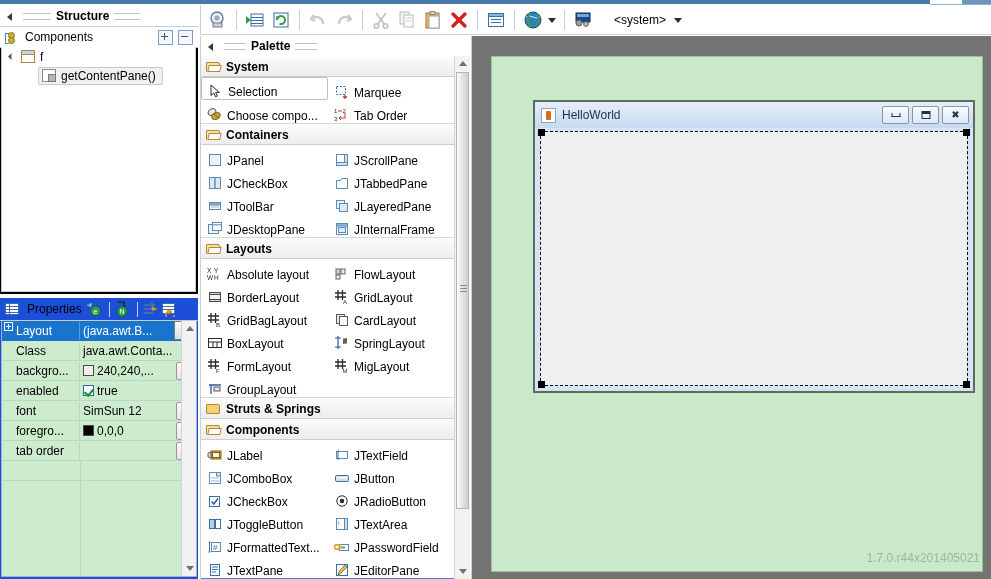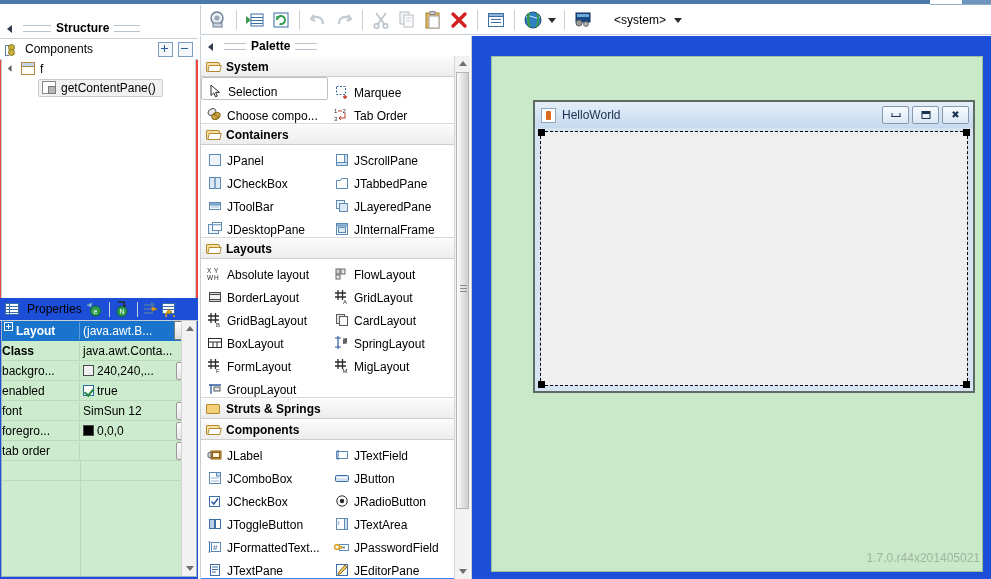--- a/index.html
+++ b/index.html
@@ -78,9 +78,9 @@
   
   #structure-panel {
     position: absolute;
-    left: 0; top: 18px;
+    left: 0; top: 6px;
     width: 198px; height: 288px;
-    background: #ef4444;
+    background: #000000;
   }
   #structure-title { height: 20px; }
   #components-header {

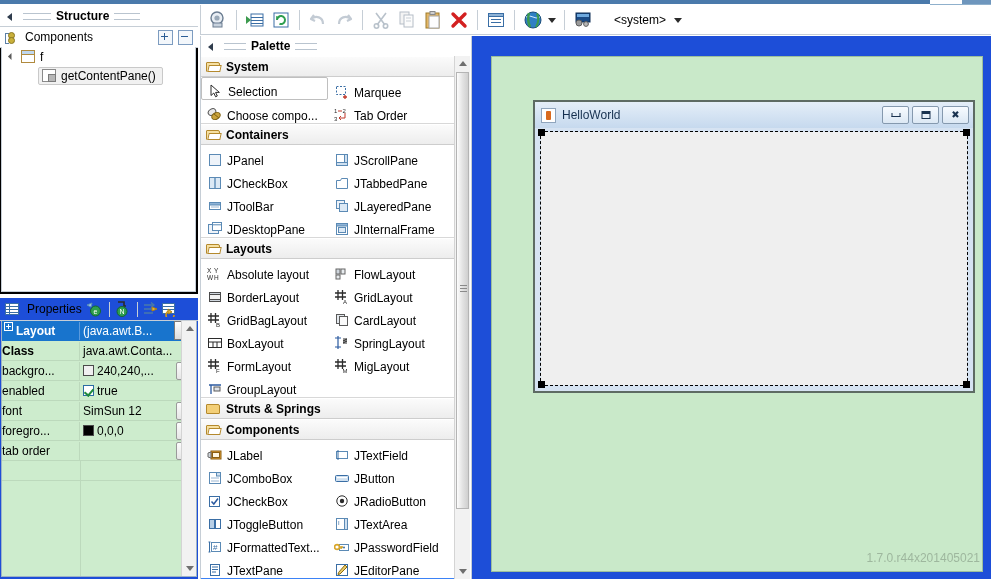--- a/index.html
+++ b/index.html
@@ -518,7 +518,7 @@
     position: absolute;
     left: 471px; top: 36px;
     width: 520px; height: 543px;
-    background: #1d4ed8;
+    background: #737373;
     border-left: 1px solid #c6ced6;
     box-sizing: border-box;
   }

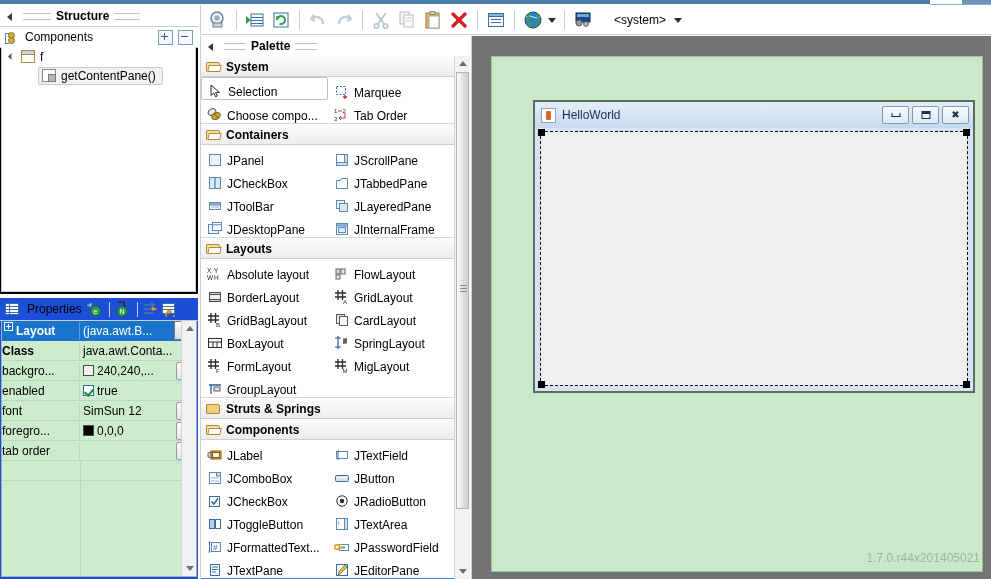--- a/index.html
+++ b/index.html
@@ -295,7 +295,7 @@
   .prop-row.selected .name,
   .prop-row.selected .val { border-right-color: #5a9add; color: #fff; }
   .prop-row.selected .name { font-weight: bold; padding-left: 14px; }
-  .prop-row .name.bold { font-weight: bold; }
+  .prop-row .name.bold { font-weight: normal; }
   .expander {
     position: absolute;
     left: 2px;

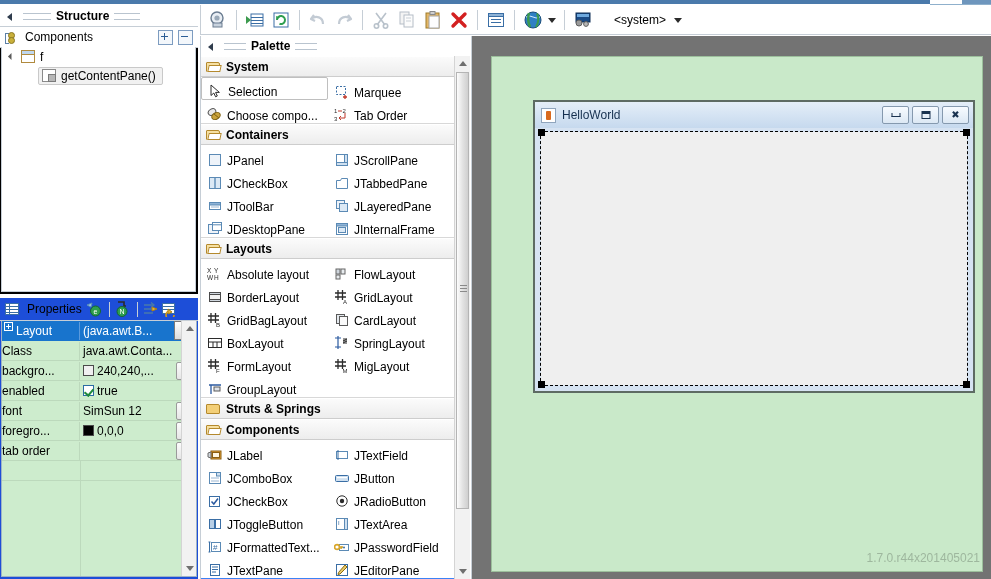--- a/index.html
+++ b/index.html
@@ -272,6 +272,7 @@
     width: 78px;
     flex: 0 0 78px;
     box-sizing: border-box;
+    padding-left: 14px;
     border-right: 1px solid #bcd9bc;
     white-space: nowrap;
     overflow: hidden;

